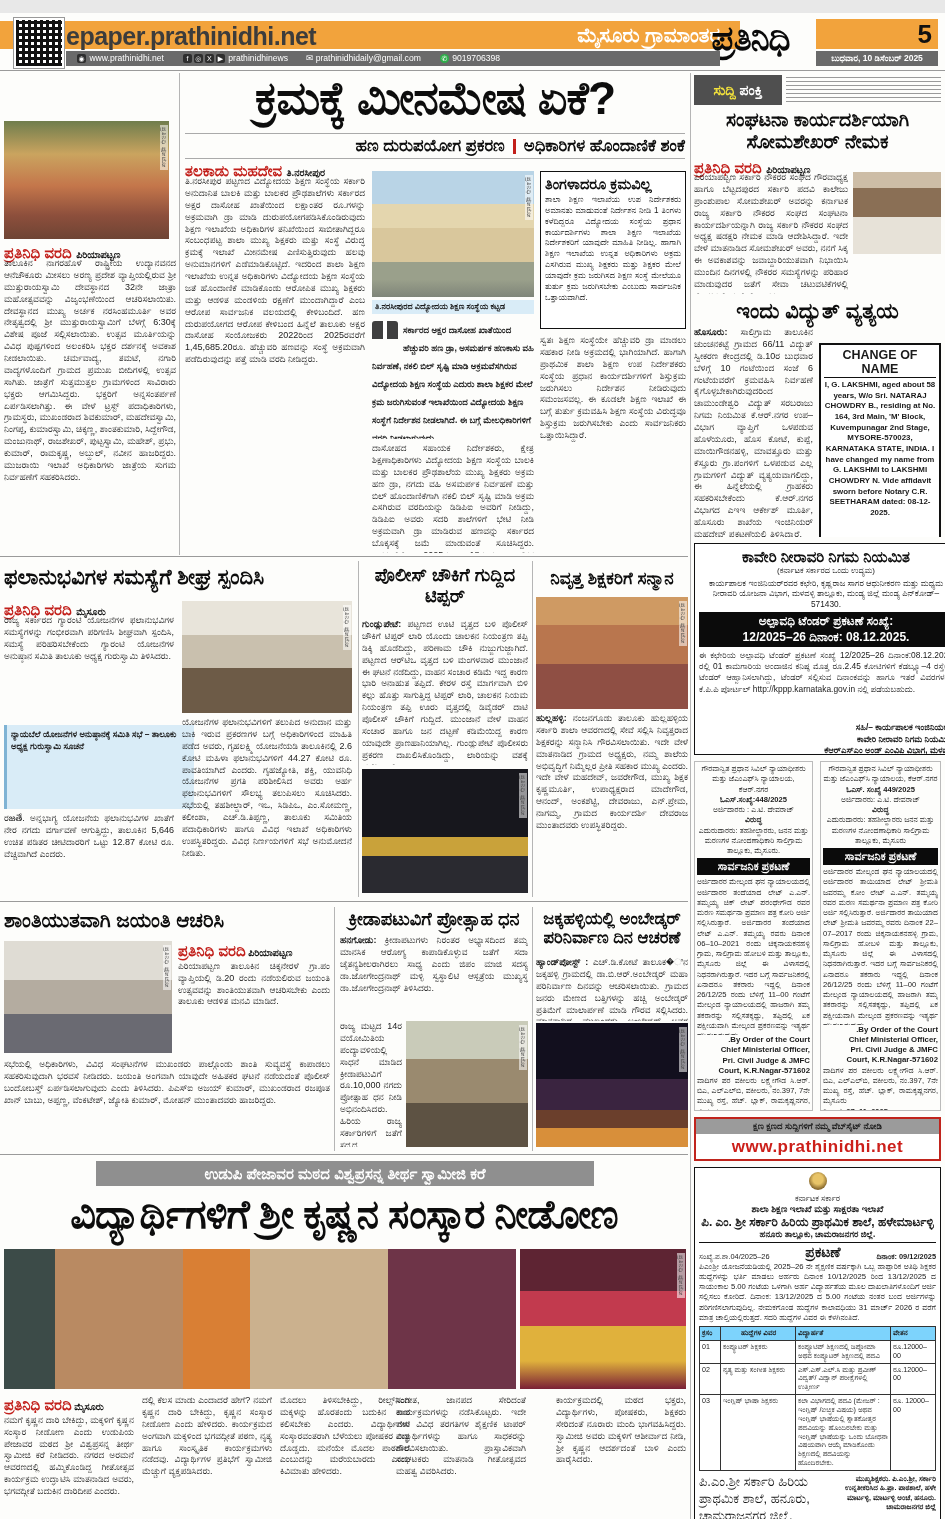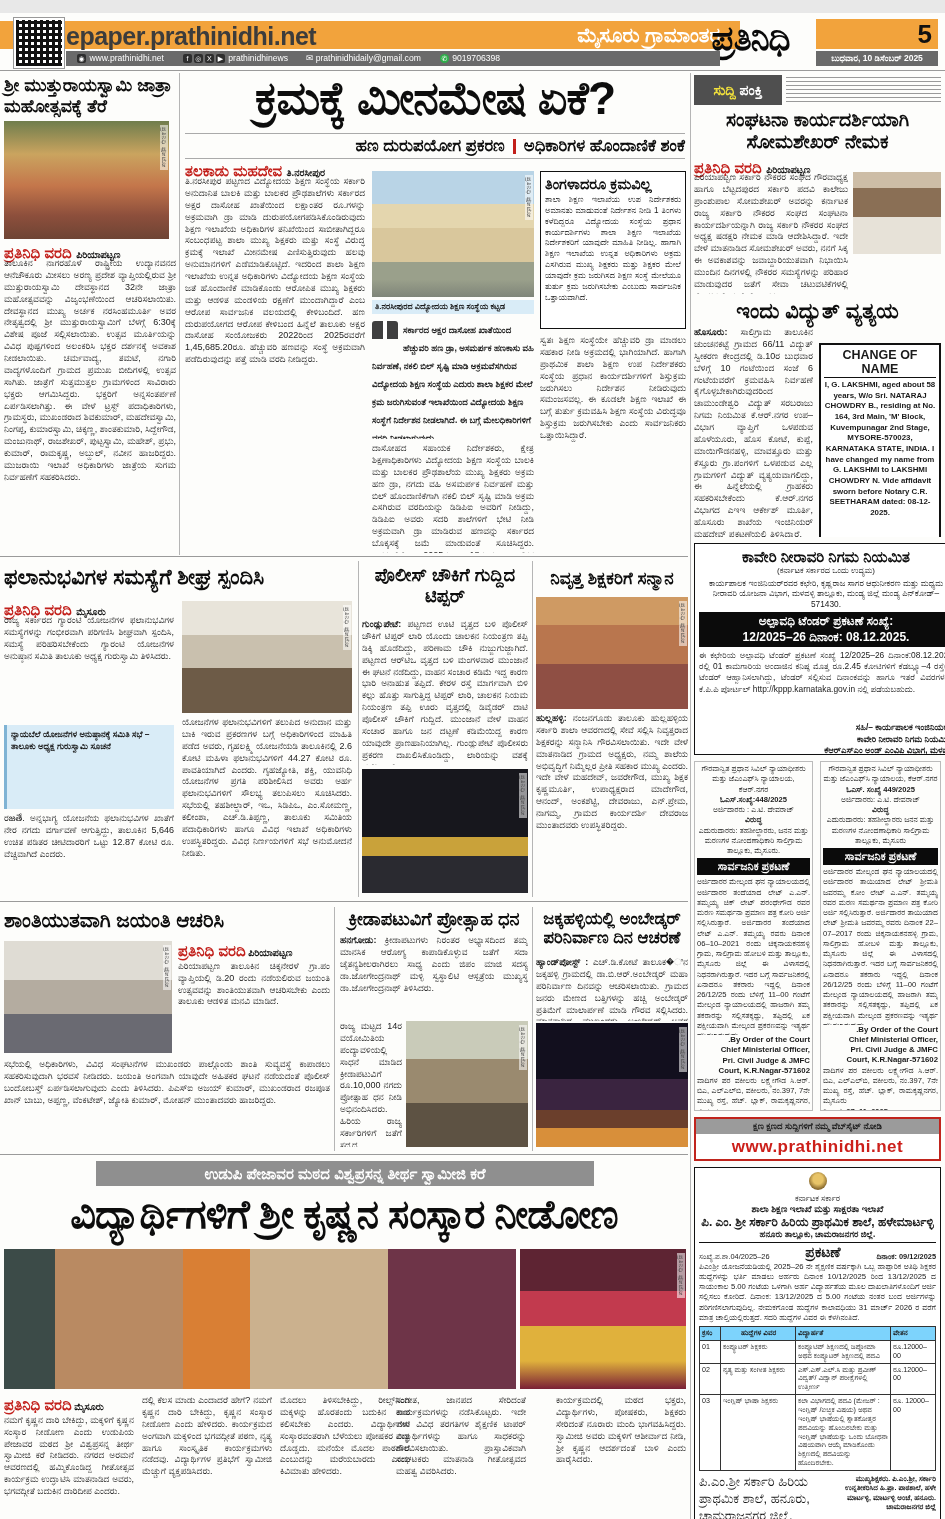--- a/index.html
+++ b/index.html
@@ -58,7 +58,6 @@
   <div class="vr" style="left:179px;top:60px;height:482px;"></div>
   <div class="vr" style="left:690px;top:60px;height:1455px;"></div>
 
-  <div class="abs headline" style="left:4px;top:62px;width:172px;font-size:17.5px;">ಶ್ರೀ ಮುತ್ತುರಾಯಸ್ವಾಮಿ ಜಾತ್ರಾ ಮಹೋತ್ಸವಕ್ಕೆ ತೆರೆ</div>
   <div class="photo" style="left:4px;top:108px;width:165px;height:118px;background:linear-gradient(180deg,#6f7d4d 0%,#caa45f 28%,#c4764b 55%,#8d4f3c 80%,#6e4434 100%);">
     <span class="vcredit">ಪ್ರತಿನಿಧಿ ಫೋಟೋ</span>
   </div>

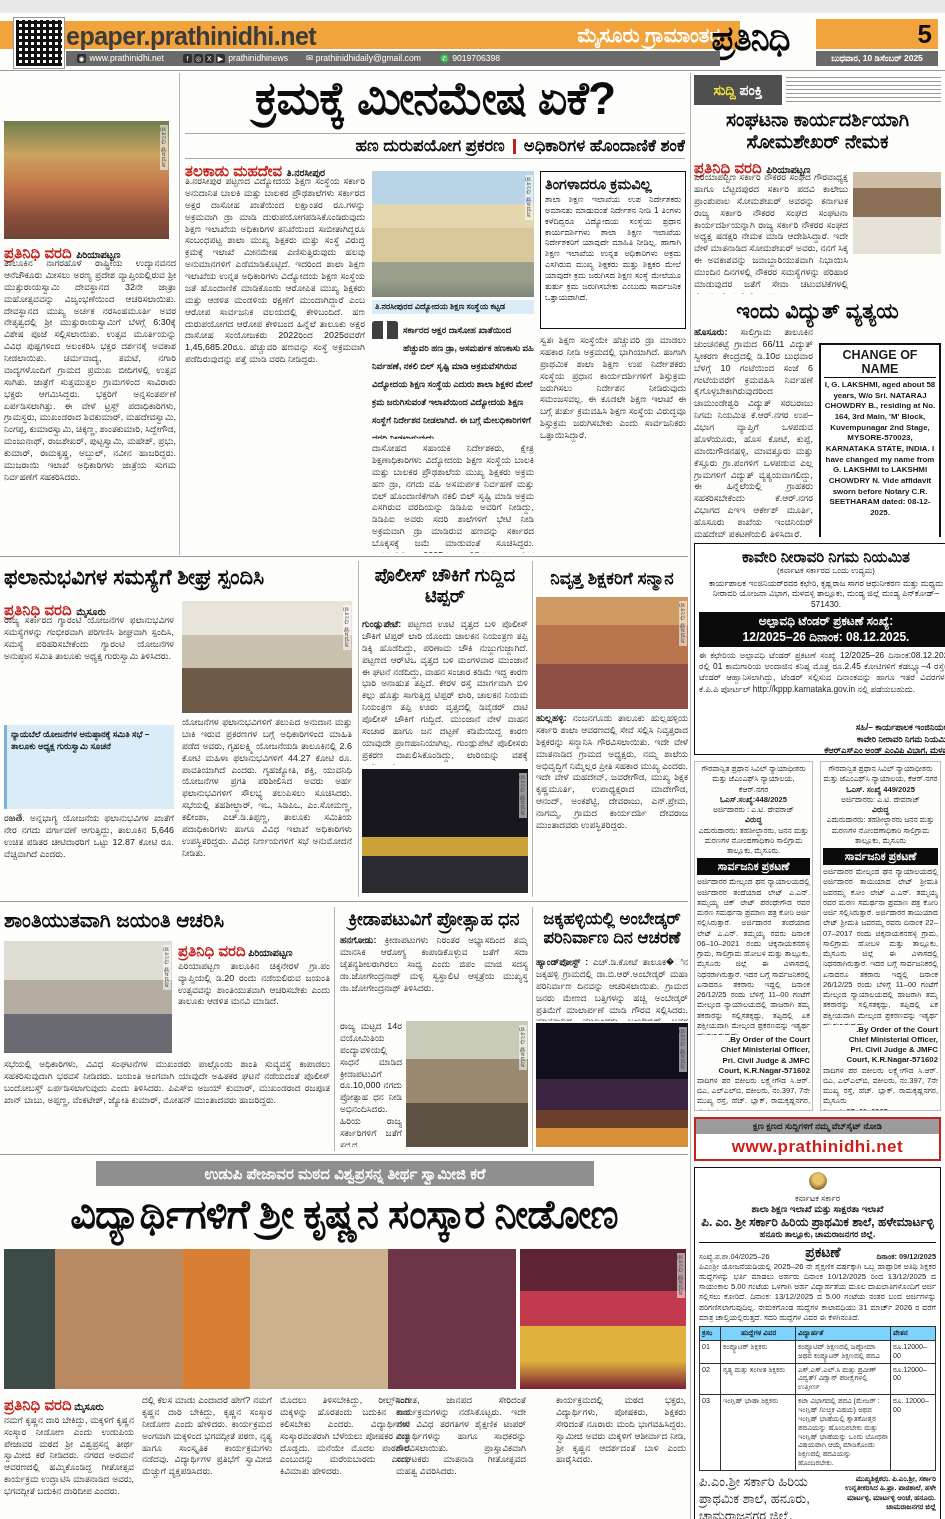--- a/index.html
+++ b/index.html
@@ -242,7 +242,7 @@
     <span class="byline-red">ಪ್ರತಿನಿಧಿ ವರದಿ</span> <span class="byline-loc">ಮೈಸೂರು</span>
   </div>
   <div class="abs body-text" style="left:4px;top:602px;width:170px;height:106px;">ರಾಜ್ಯ ಸರ್ಕಾರದ ಗ್ಯಾರಂಟಿ ಯೋಜನೆಗಳ ಫಲಾನುಭವಿಗಳ ಸಮಸ್ಯೆಗಳನ್ನು ಗಂಭೀರವಾಗಿ ಪರಿಗಣಿಸಿ ಶೀಘ್ರವಾಗಿ ಸ್ಪಂದಿಸಿ, ಸಮಸ್ಯೆ ಪರಿಹರಿಸಬೇಕೆಂದು ಗ್ಯಾರಂಟಿ ಯೋಜನೆಗಳ ಅನುಷ್ಠಾನ ಸಮಿತಿ ತಾಲೂಕು ಅಧ್ಯಕ್ಷ ಗುರುಸ್ವಾಮಿ ತಿಳಿಸಿದರು.</div>
-  <div class="abs lightblue" style="left:4px;top:712px;width:170px;height:84px;font-size:8.4px;font-weight:bold;line-height:1.4;padding:4px;box-sizing:border-box;border-left:3px solid #7fb3d4;overflow:hidden;">ನ್ಯಾಯಬೆಲೆ ಯೋಜನೆಗಳ ಅನುಷ್ಠಾನಕ್ಕೆ ಸಮಿತಿ ಸಭೆ – ತಾಲೂಕು ಅಧ್ಯಕ್ಷ ಗುರುಸ್ವಾಮಿ ಸೂಚನೆ</div>
+  <div class="abs lightblue" style="left:4px;top:712px;width:190px;height:84px;font-size:8.4px;font-weight:bold;line-height:1.4;padding:4px;box-sizing:border-box;border-left:3px solid #7fb3d4;overflow:hidden;">ನ್ಯಾಯಬೆಲೆ ಯೋಜನೆಗಳ ಅನುಷ್ಠಾನಕ್ಕೆ ಸಮಿತಿ ಸಭೆ – ತಾಲೂಕು ಅಧ್ಯಕ್ಷ ಗುರುಸ್ವಾಮಿ ಸೂಚನೆ</div>
   <div class="abs body-text" style="left:4px;top:800px;width:170px;height:80px;">ರజతే. ಅನ್ನಭಾಗ್ಯ ಯೋಜನೆಯ ಫಲಾನುಭವಿಗಳ ಖಾತೆಗೆ ನೇರ ನಗದು ವರ್ಗಾವಣೆ ಆಗುತ್ತಿದ್ದು, ತಾಲೂಕಿನ 5,646 ಉಚಿತ ಪಡಿತರ ಚೀಟಿದಾರರಿಗೆ ಒಟ್ಟು 12.87 ಕೋಟಿ ರೂ. ವೆಚ್ಚವಾಗಿದೆ ಎಂದರು.</div>
   <div class="photo" style="left:182px;top:588px;width:170px;height:112px;background:linear-gradient(180deg,#e8e4da 0 30%,#c9c0ae 30% 60%,#6d5b47 60% 100%);">
     <span class="vcredit">ಪ್ರತಿನಿಧಿ ಫೋಟೋ</span>

